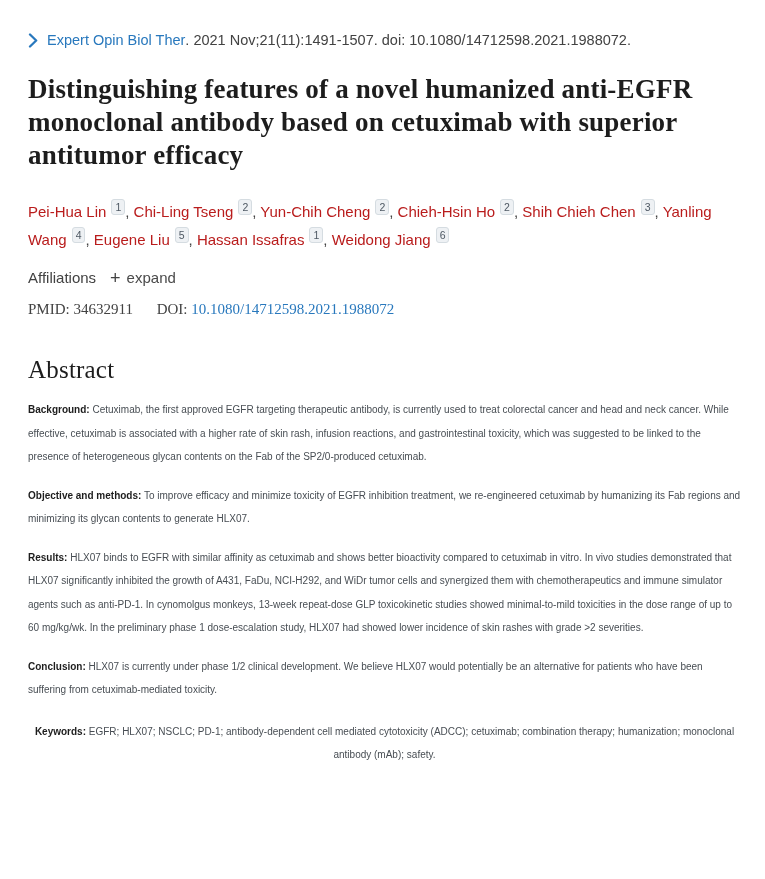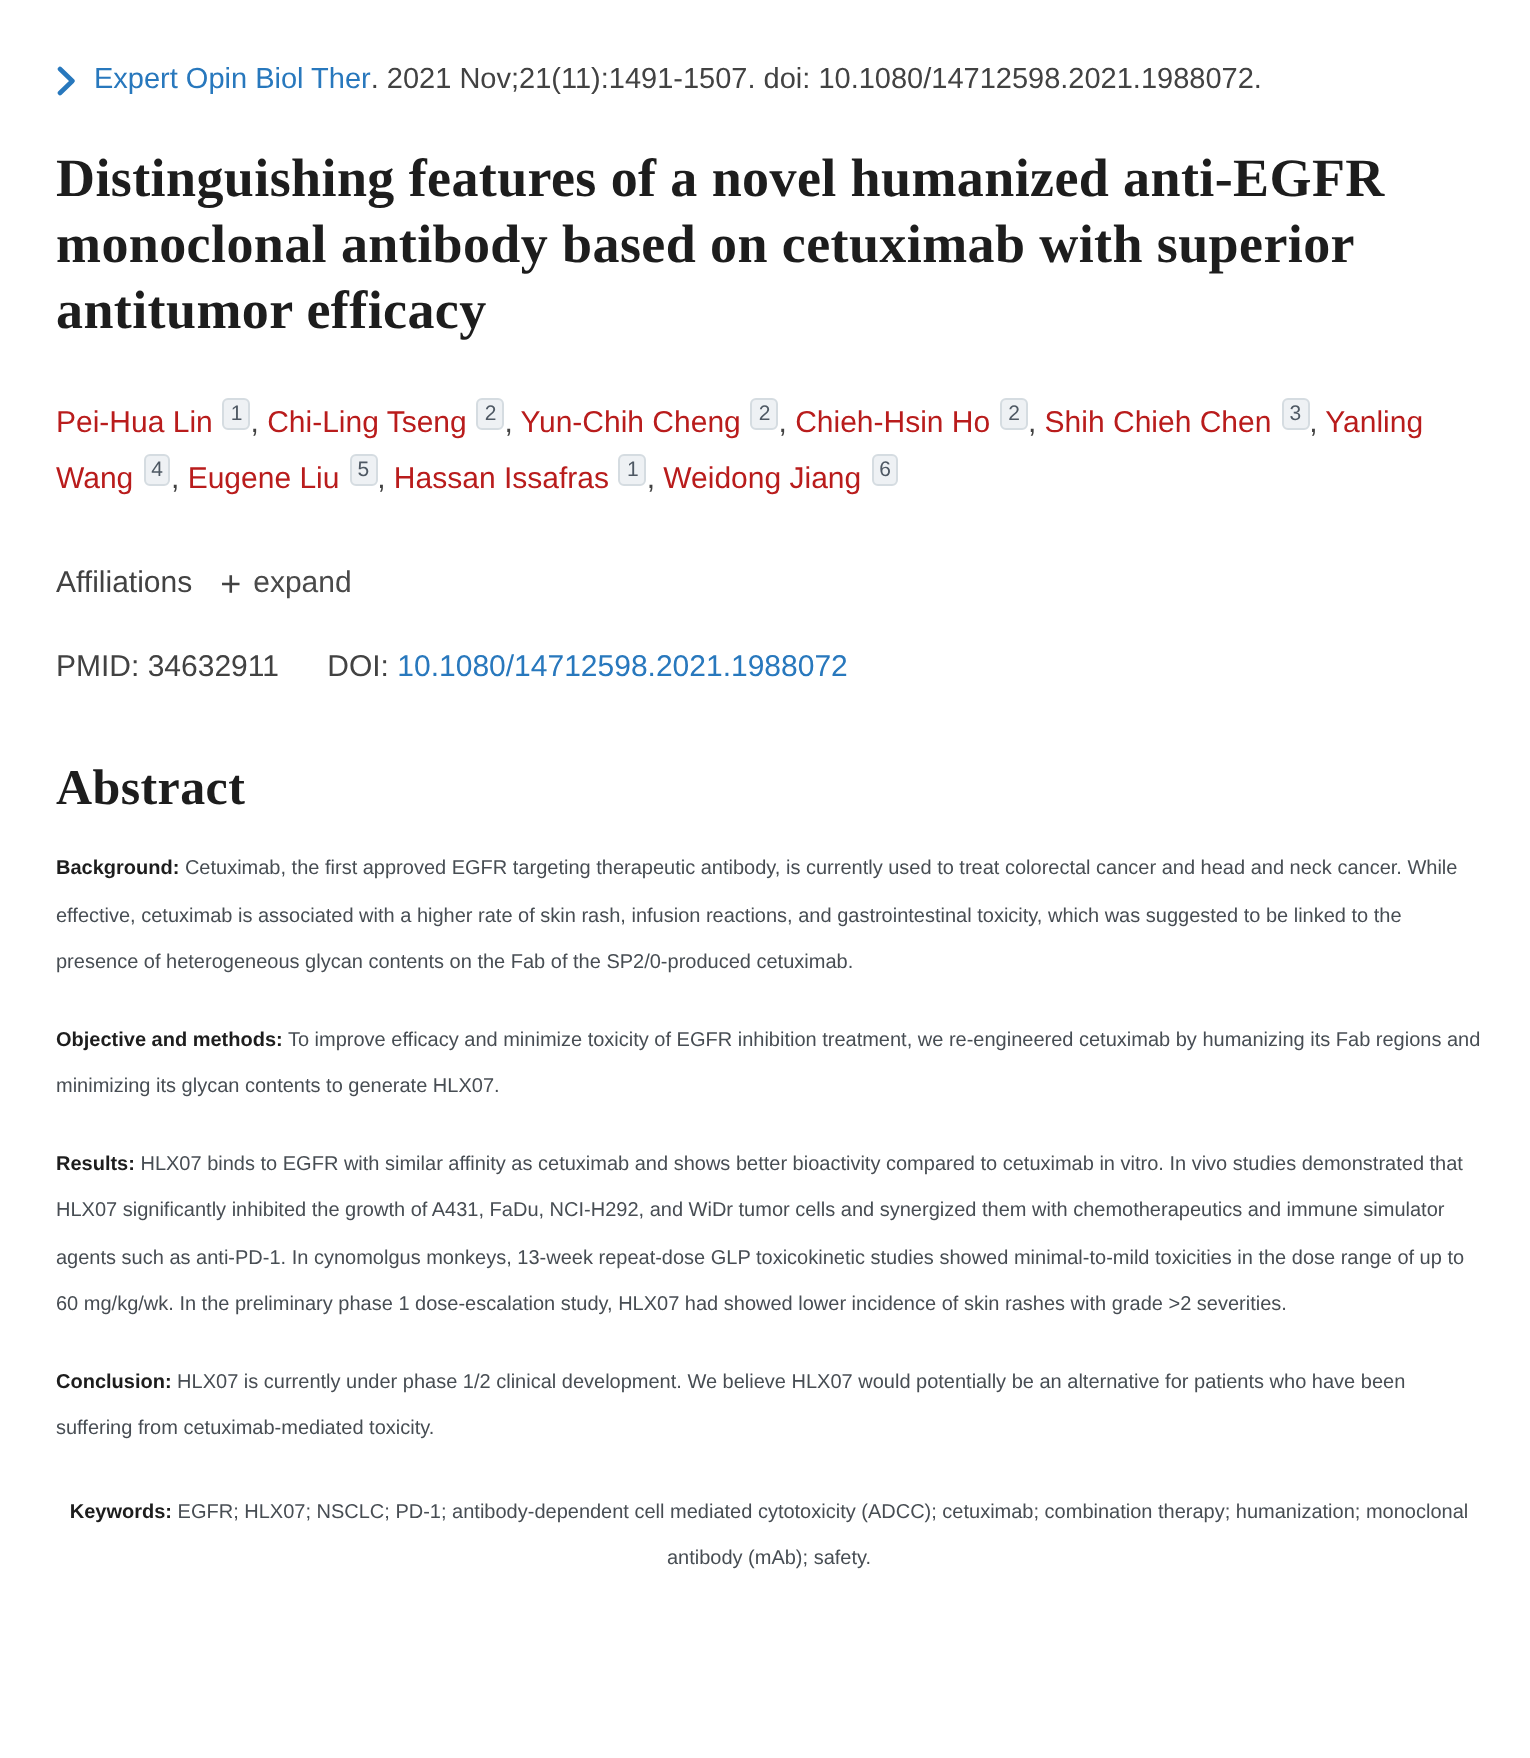--- a/index.html
+++ b/index.html
@@ -55,7 +55,7 @@
 
   
   .affil-row {
-    margin-top: 28px; font-size: 15px; color: #424242;
+    margin-top: 14px; font-size: 15px; color: #424242;
     display: flex; align-items: center; line-height: 20px;
   }
   .expand-btn {

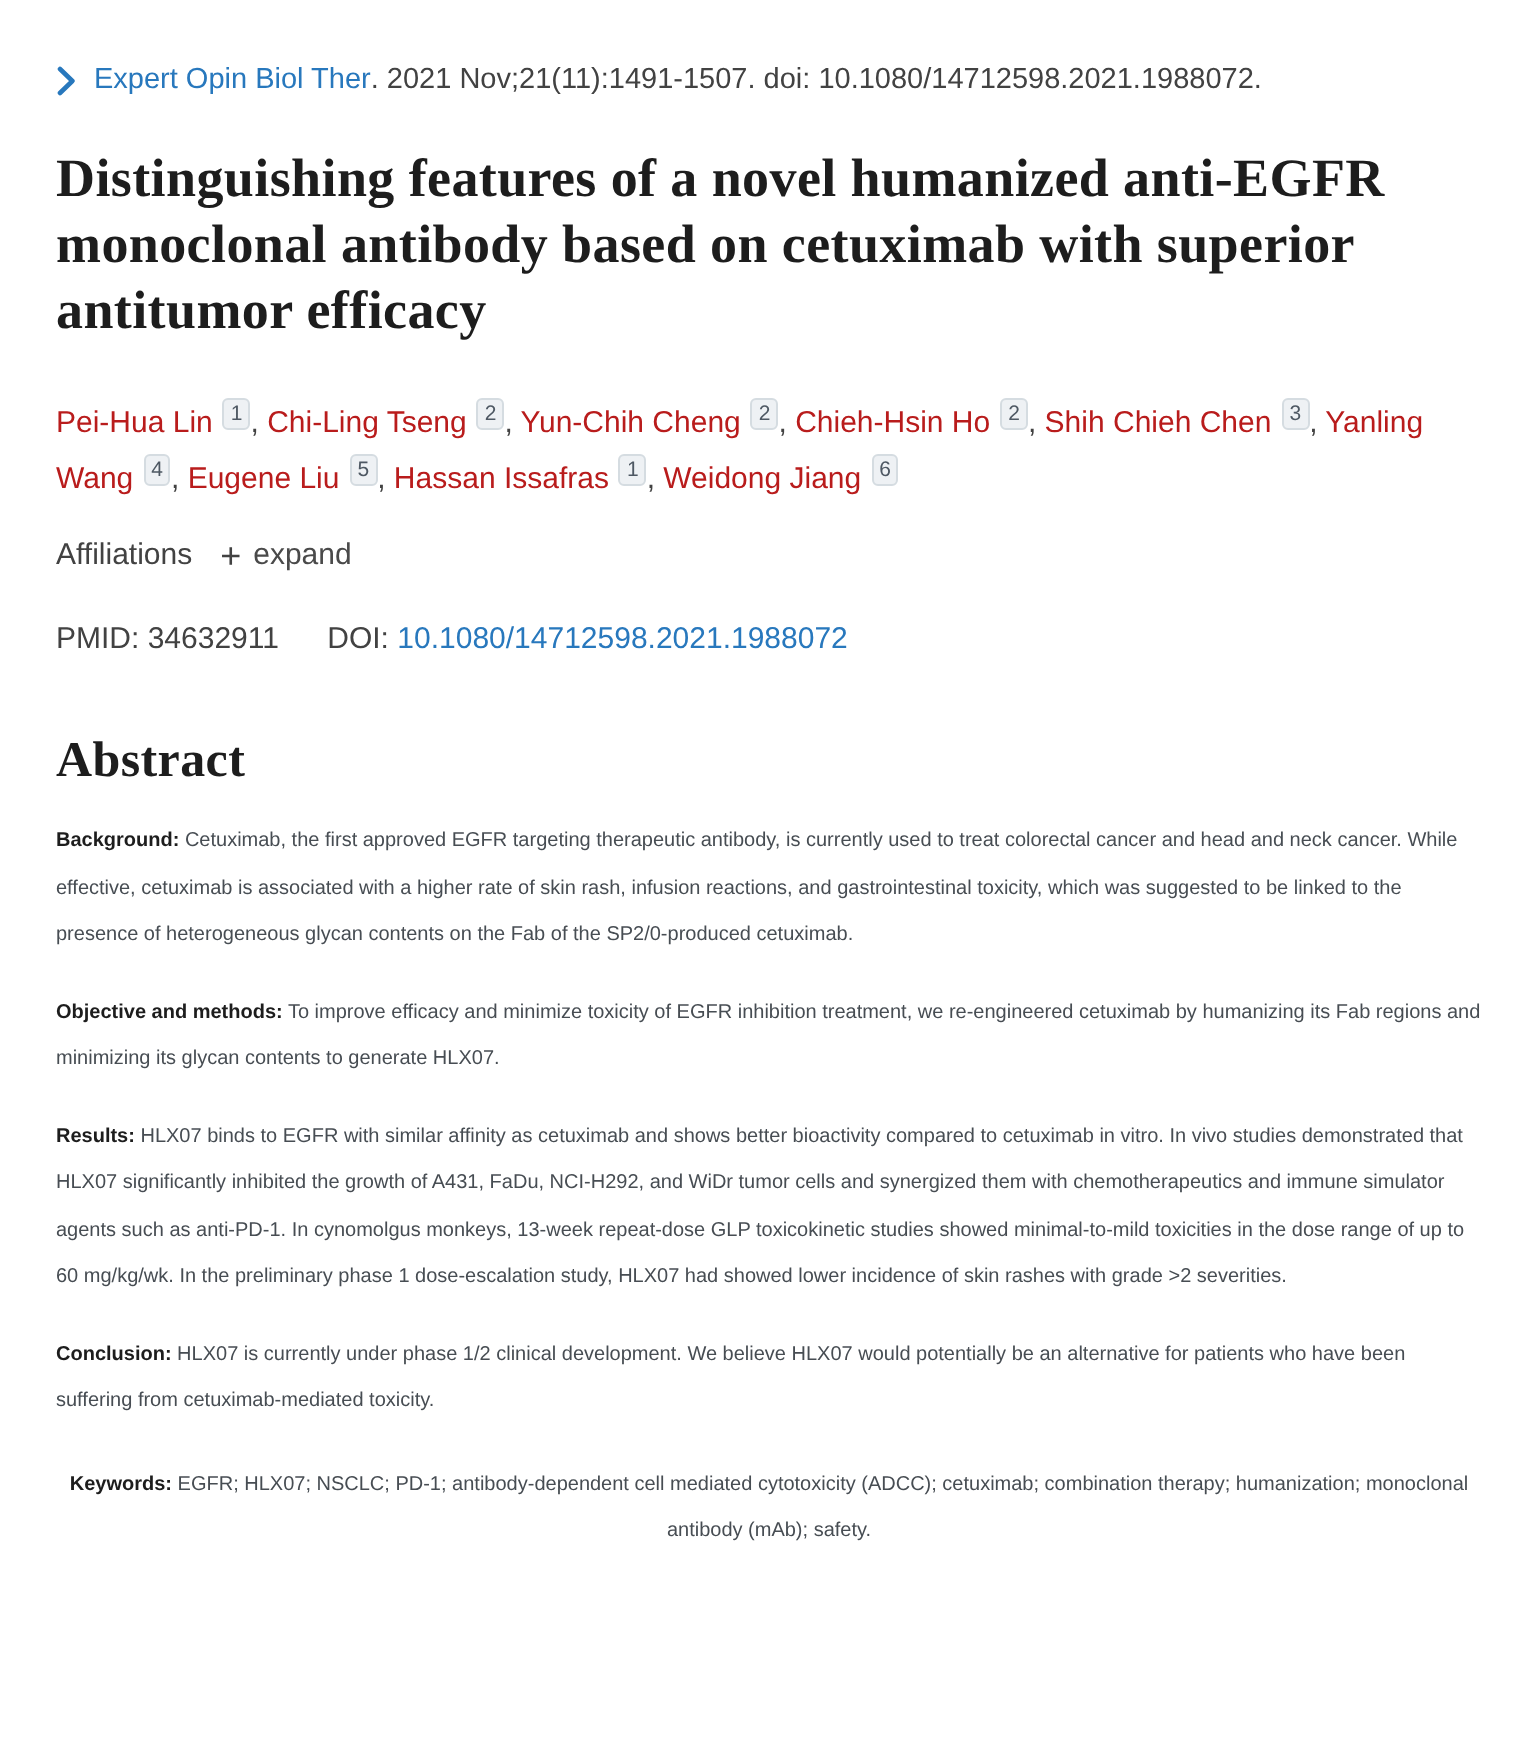--- a/index.html
+++ b/index.html
@@ -66,7 +66,7 @@
   .plus-icon { font-size: 18px; font-weight: 400; margin-right: 6px; color: #424242; line-height: 16px; }
 
   
-  .ids-row { margin-top: 22px; font-size: 15px; color: #424242; line-height: 20px; }
+  .ids-row { margin-top: 11px; font-size: 15px; color: #424242; line-height: 20px; font-family: Liberation Serif, serif; }
   .id-label { color: #424242; }
   .id-value { color: #424242; }
   .doi-link { color: #2878bd; text-decoration: none; cursor: pointer; }

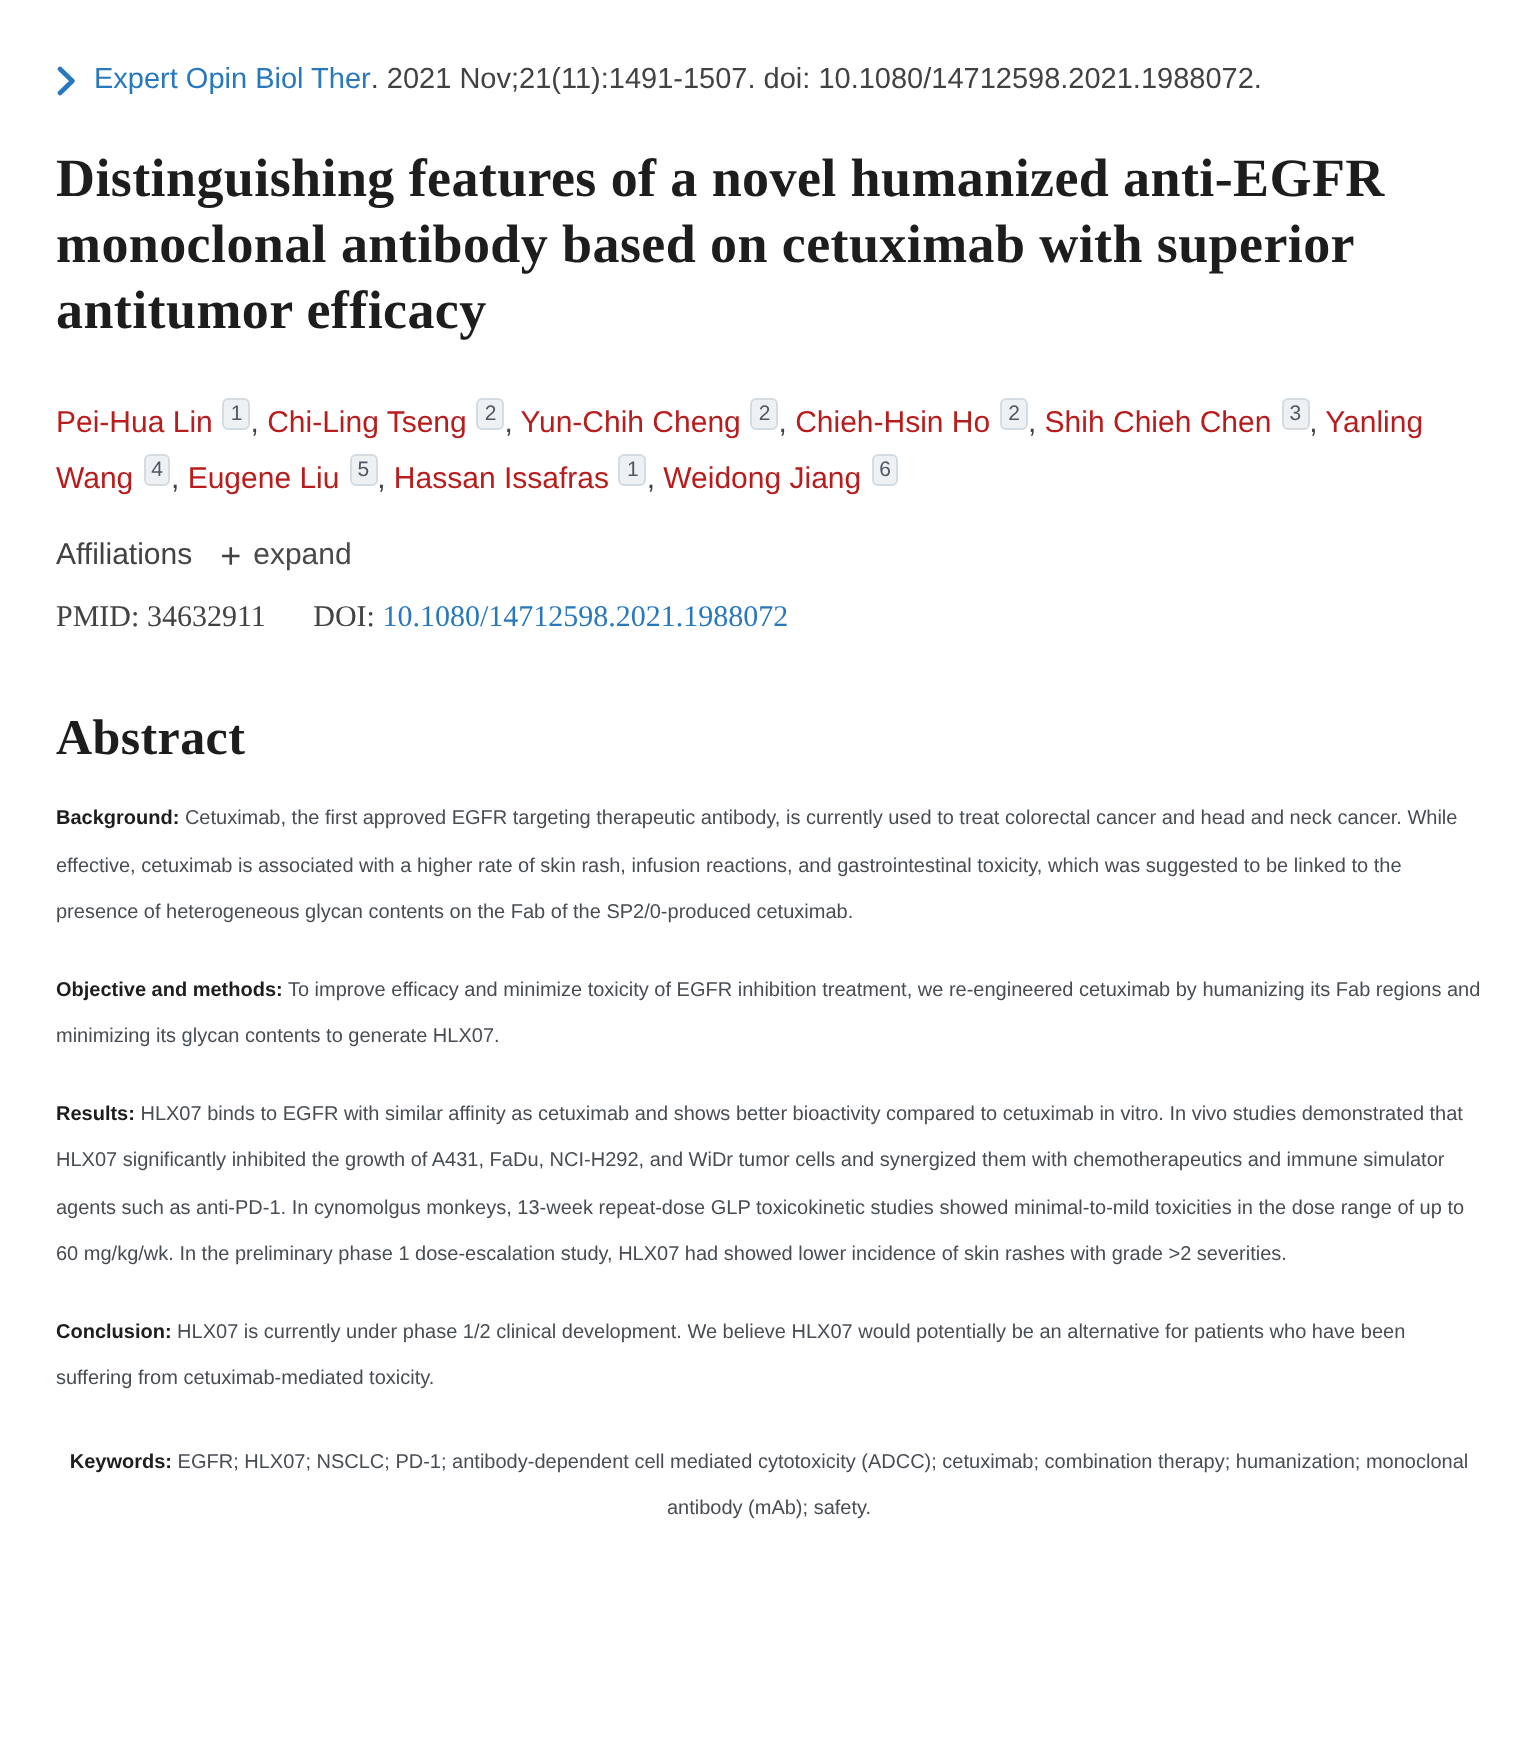--- a/index.html
+++ b/index.html
@@ -75,7 +75,7 @@
   
   .abstract-heading {
     font-family: "Liberation Serif", serif;
-    font-size: 25px; font-weight: 700;
+    font-size: 25px; font-weight: 400;
     color: #1d1d1d; line-height: 28px;
     margin: 37px 0 0 0;
     letter-spacing: 0.2px;

